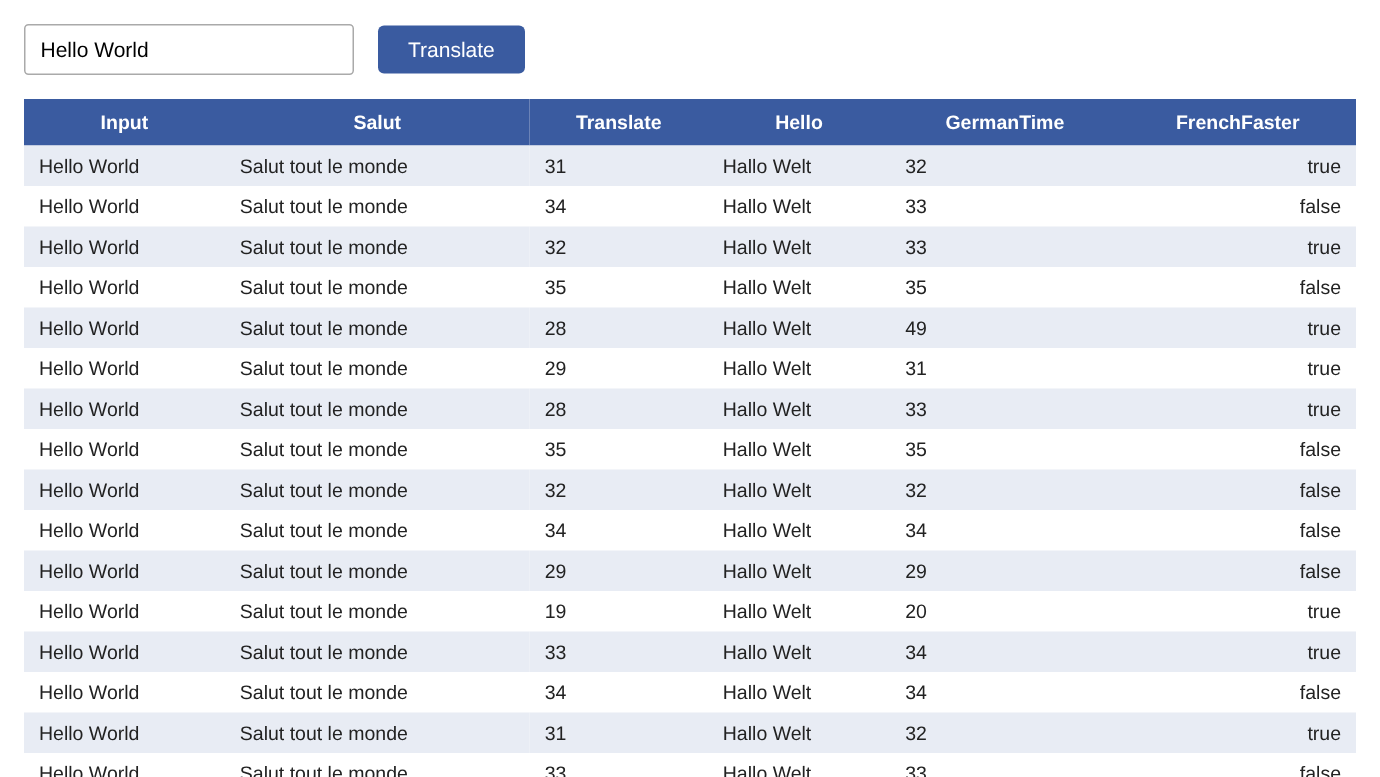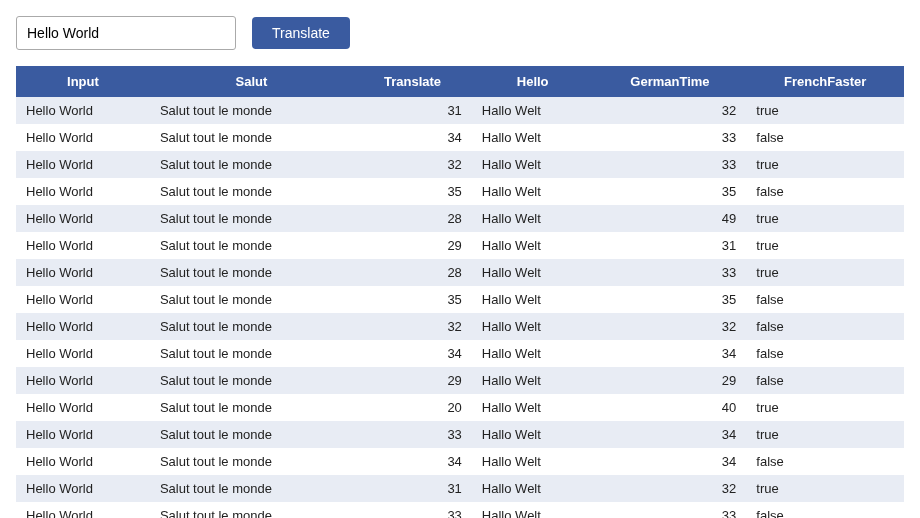--- a/index.html
+++ b/index.html
@@ -63,7 +63,7 @@
     }
     tbody td:nth-child(3),
     tbody td:nth-child(5) {
-      text-align: right;
+      text-align: left;
     }
     tbody td:nth-child(6) {
     }

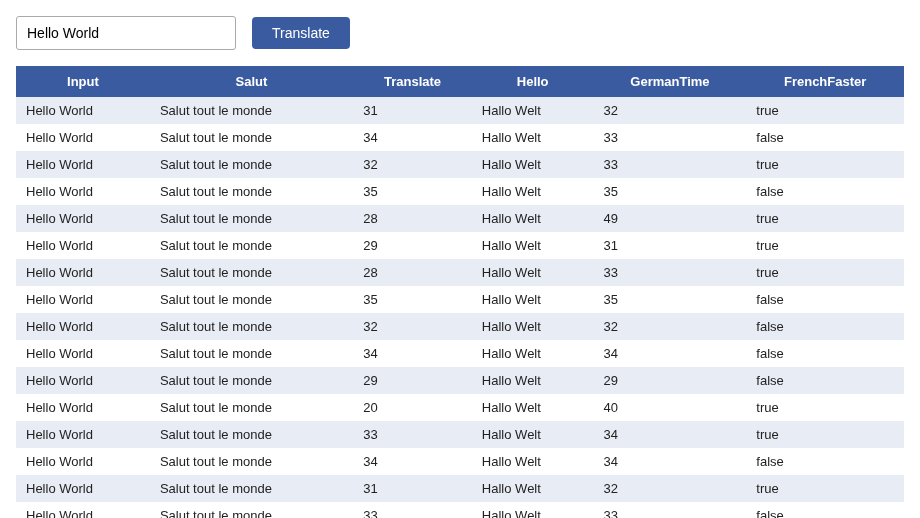--- a/index.html
+++ b/index.html
@@ -66,6 +66,7 @@
       text-align: left;
     }
     tbody td:nth-child(6) {
+      text-align: right;
     }
   </style>
 </head>

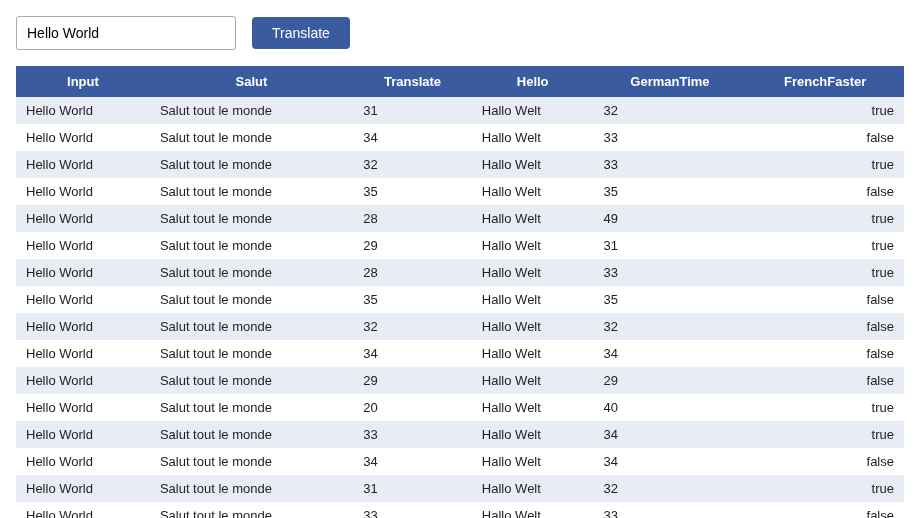--- a/index.html
+++ b/index.html
@@ -180,7 +180,7 @@
       <tr>
         <td>Hello World</td>
         <td>Salut tout le monde</td>
-        <td>20</td>
+        <td>19</td>
         <td>Hallo Welt</td>
         <td>40</td>
         <td>true</td>

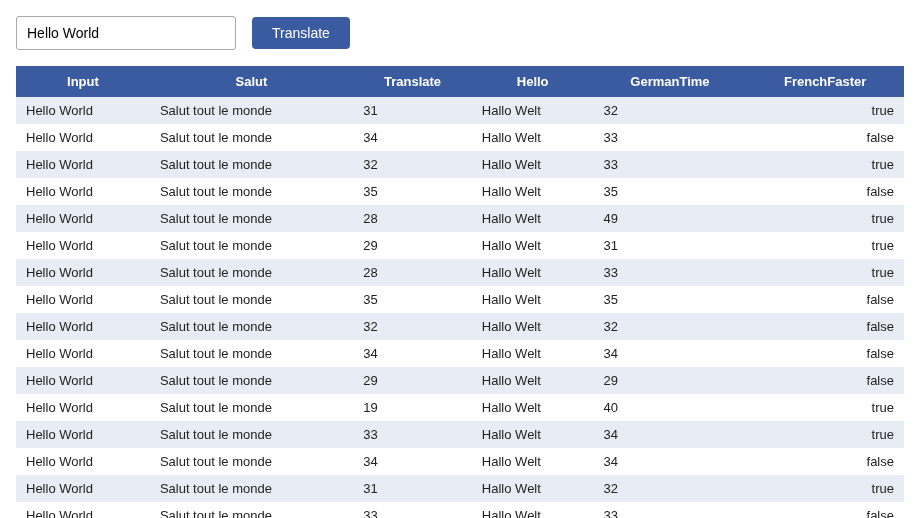--- a/index.html
+++ b/index.html
@@ -182,7 +182,7 @@
         <td>Salut tout le monde</td>
         <td>19</td>
         <td>Hallo Welt</td>
-        <td>40</td>
+        <td>20</td>
         <td>true</td>
       </tr>
       <tr>

